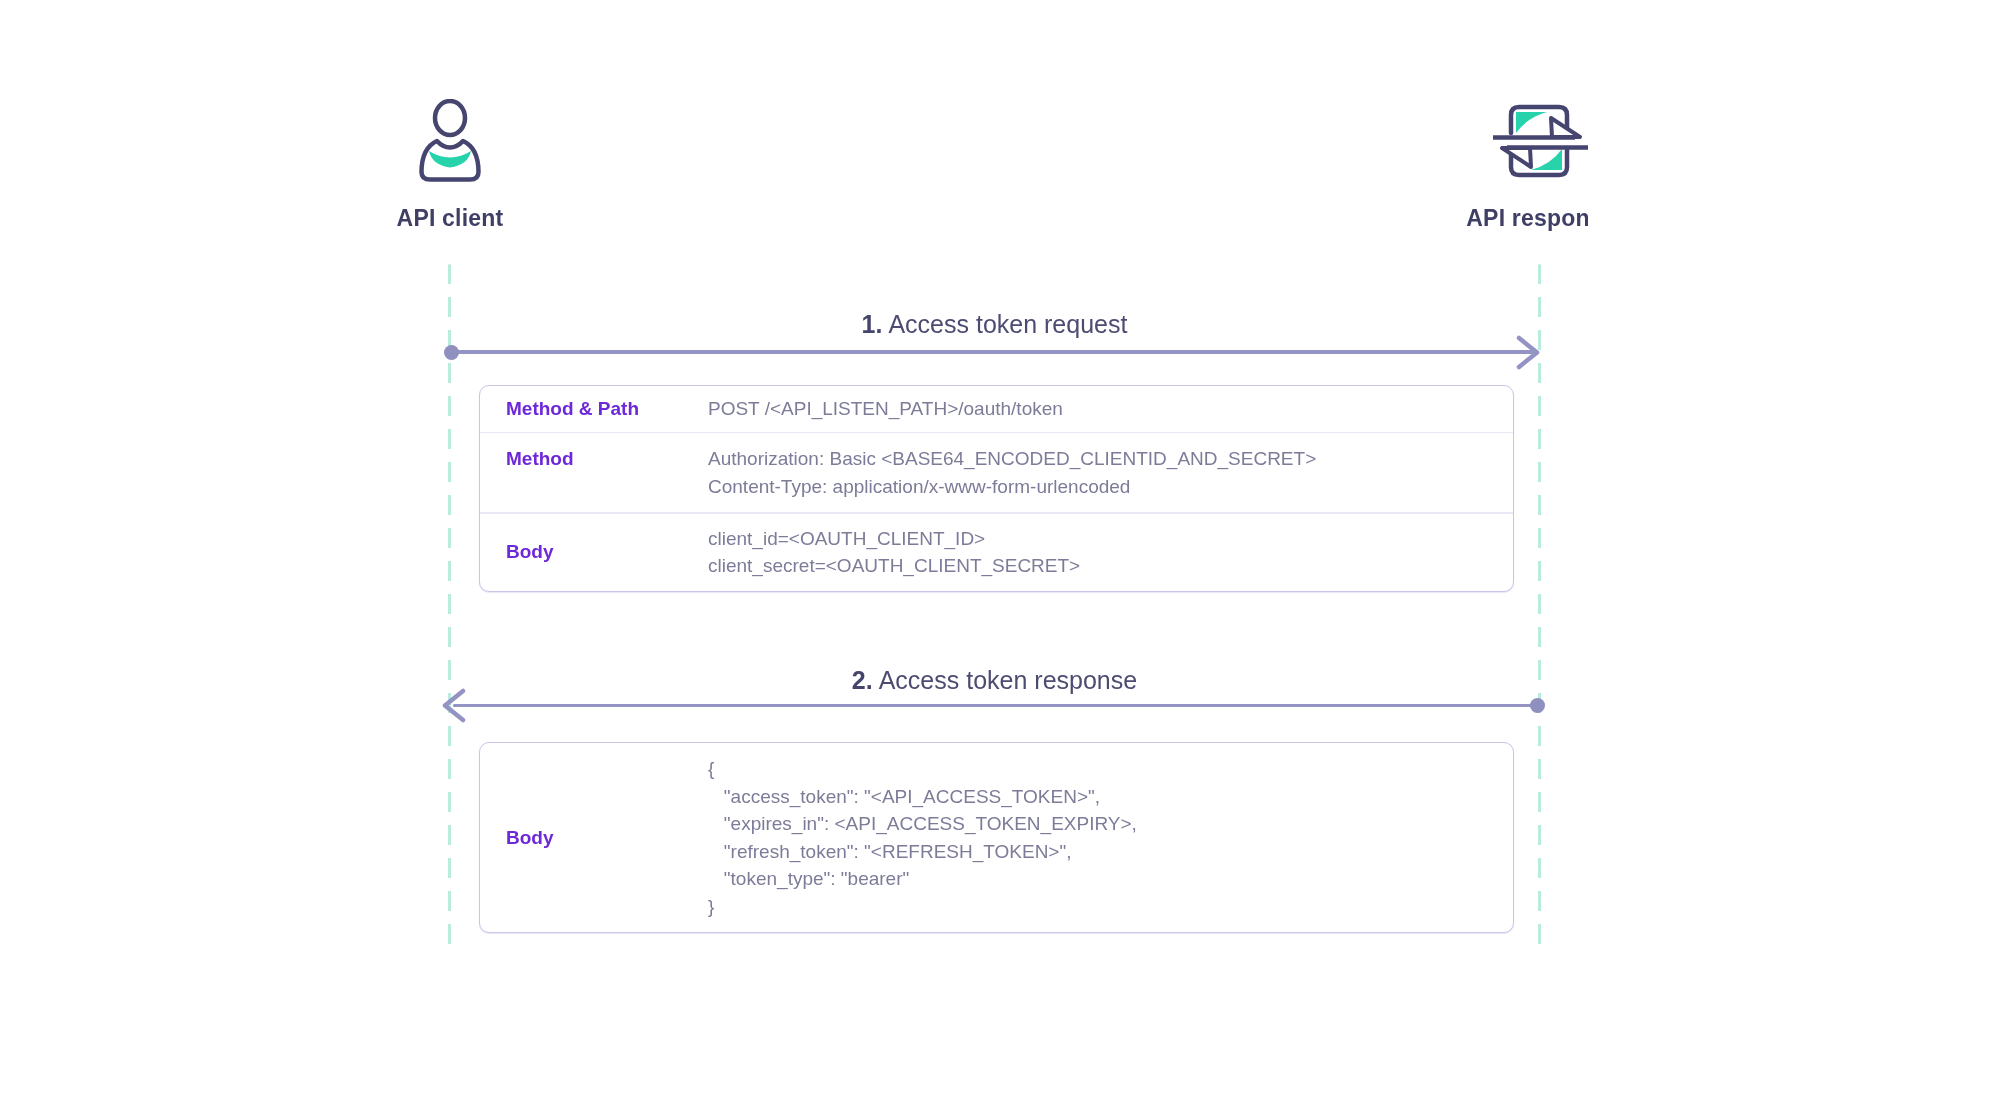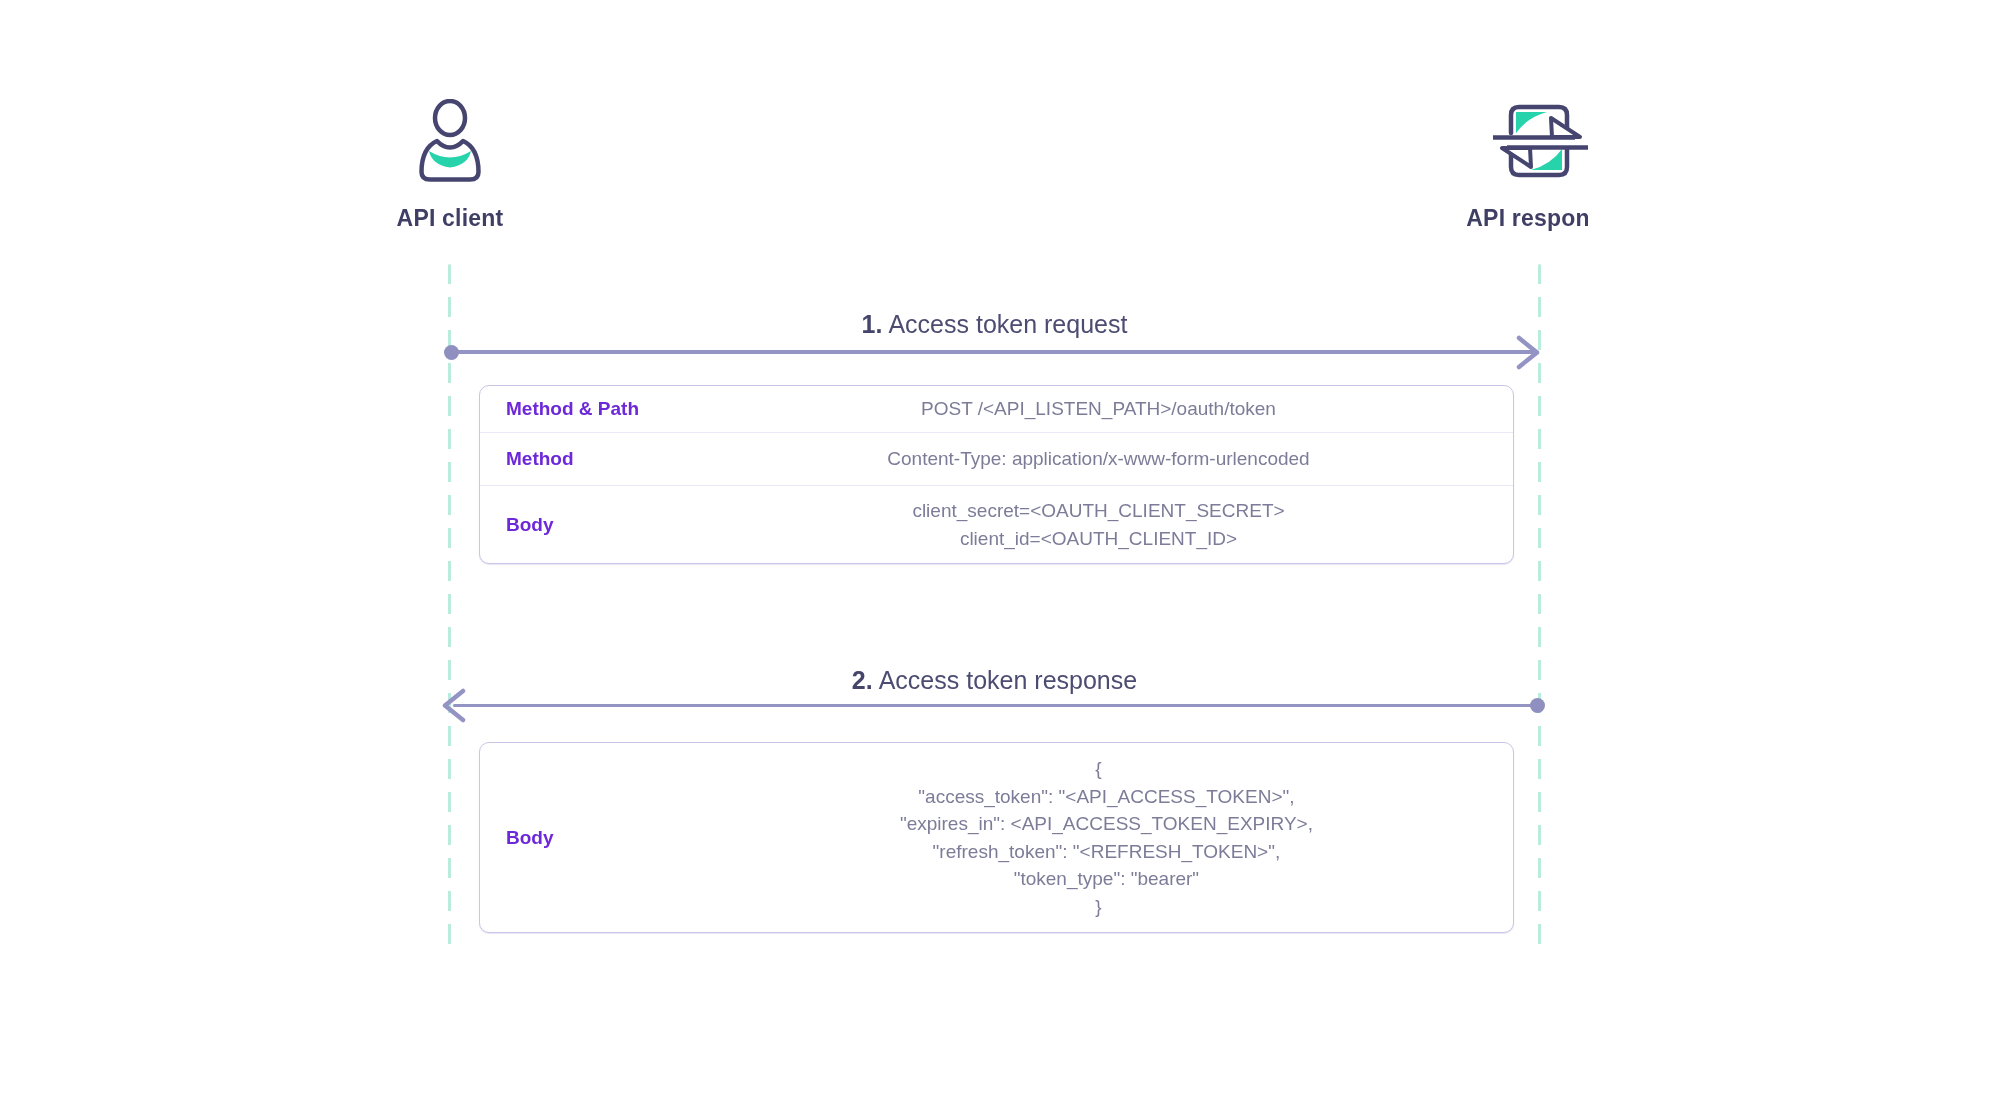--- a/index.html
+++ b/index.html
@@ -47,7 +47,7 @@
     flex:0 0 202px; padding-left:26px;
     font-size:19px; font-weight:700; color:#6d28d9; line-height:27.5px;
   }
-  .tvalue { flex:1; padding-right:24px;text-align:center; }
+  .tvalue { flex:1; padding-right:24px; }
   .tline {
     font-size:19px; color:#7c7c99; line-height:27.5px; white-space:pre;
   }

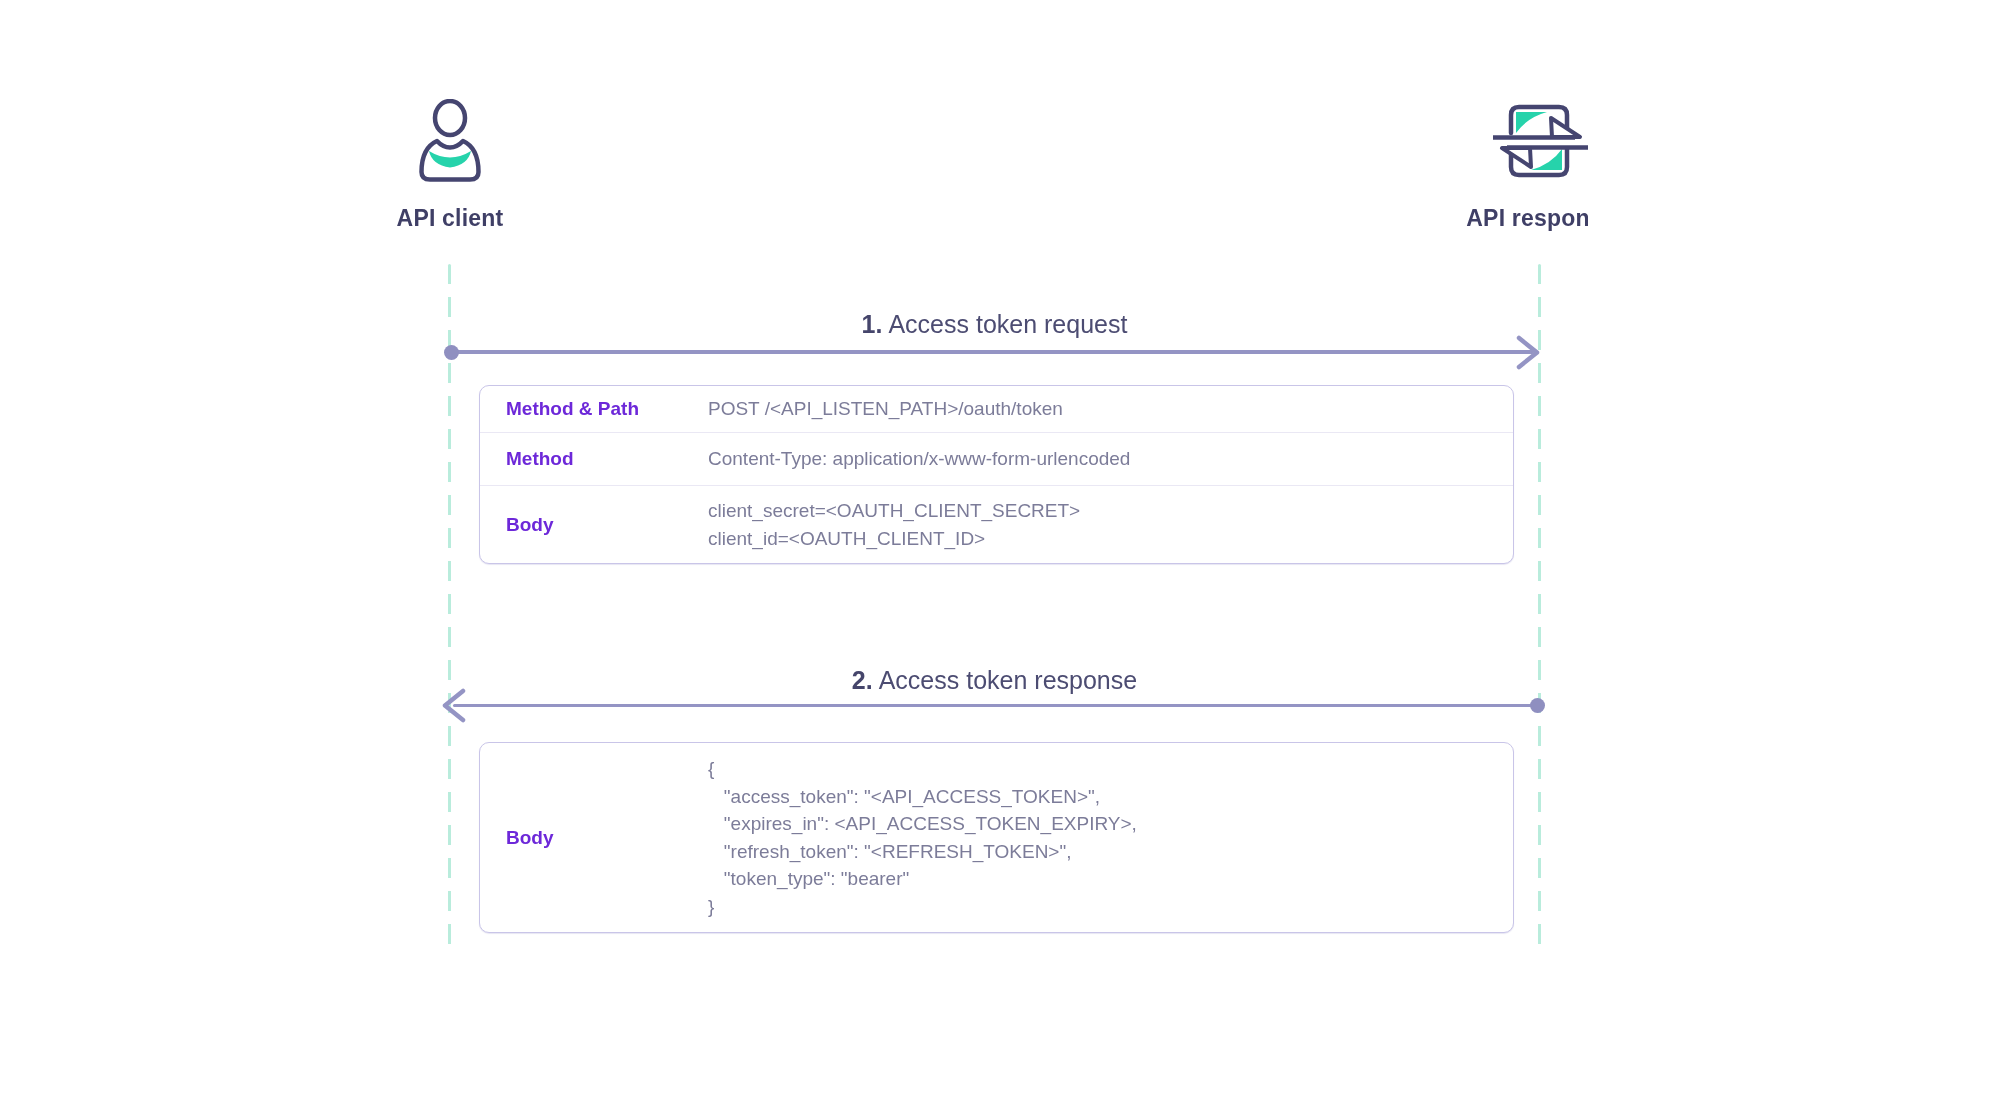--- a/index.html
+++ b/index.html
@@ -100,6 +100,7 @@
     <div class="trow pad-lg top-label">
       <div class="tlabel">Method</div>
       <div class="tvalue">
+        <div class="tline">Authorization: Basic &lt;BASE64_ENCODED_CLIENTID_AND_SECRET&gt;</div>
         <div class="tline">Content-Type: application/x-www-form-urlencoded</div>
       </div>
     </div>

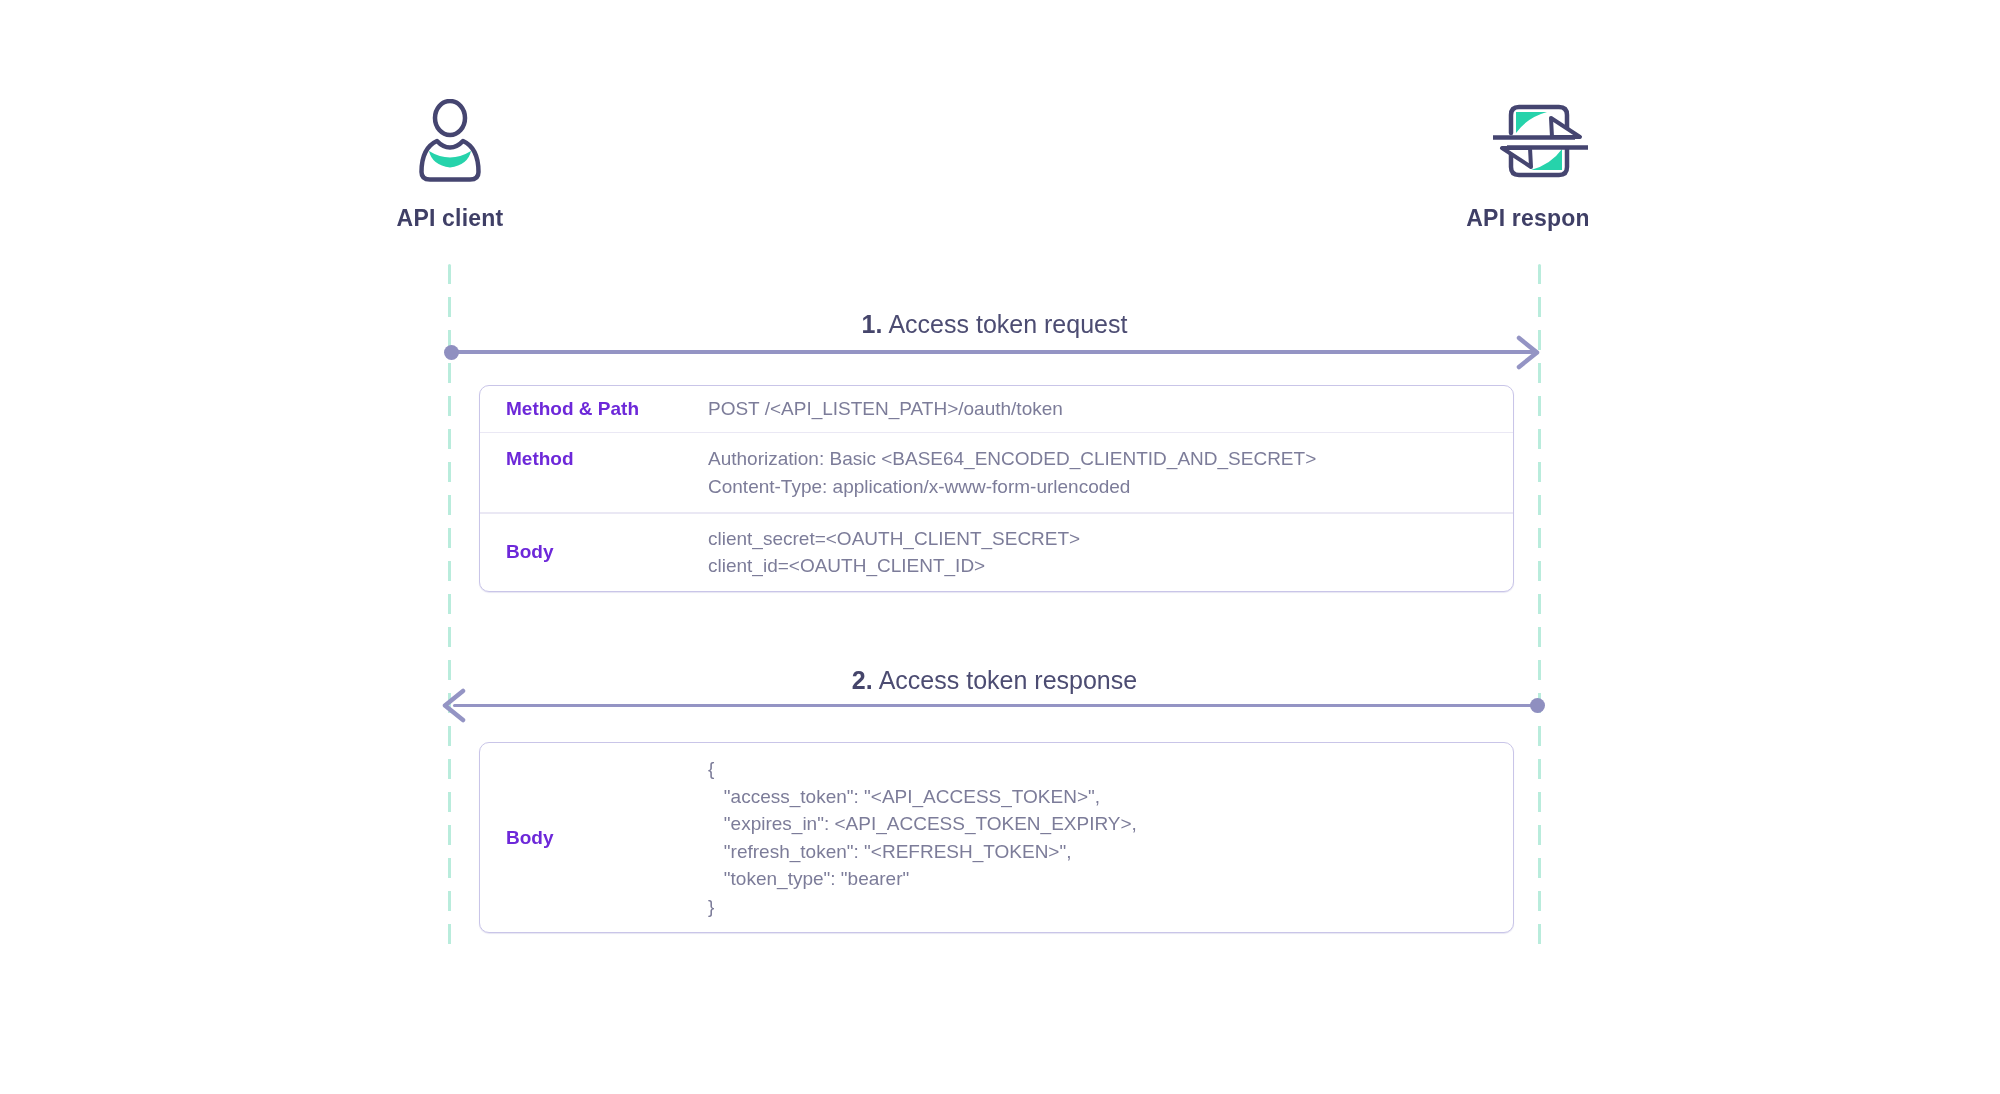--- a/index.html
+++ b/index.html
@@ -108,8 +108,8 @@
     <div class="trow pad-md">
       <div class="tlabel">Body</div>
       <div class="tvalue">
+        <div class="tline">client_id=&lt;OAUTH_CLIENT_ID&gt;</div>
         <div class="tline">client_secret=&lt;OAUTH_CLIENT_SECRET&gt;</div>
-        <div class="tline">client_id=&lt;OAUTH_CLIENT_ID&gt;</div>
       </div>
     </div>
   </div>

